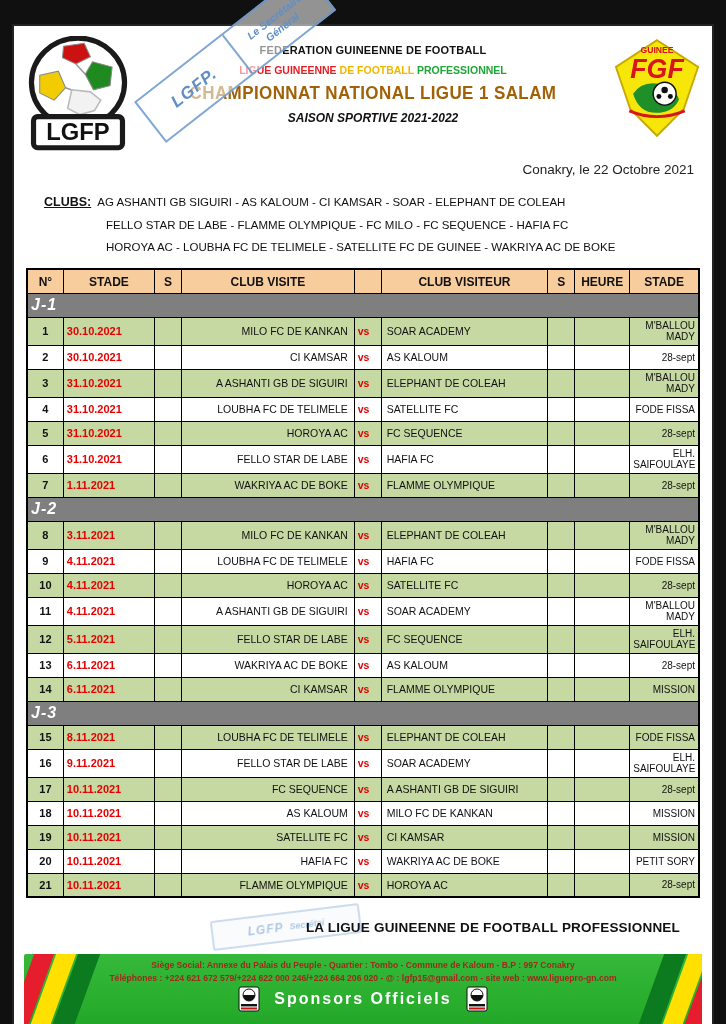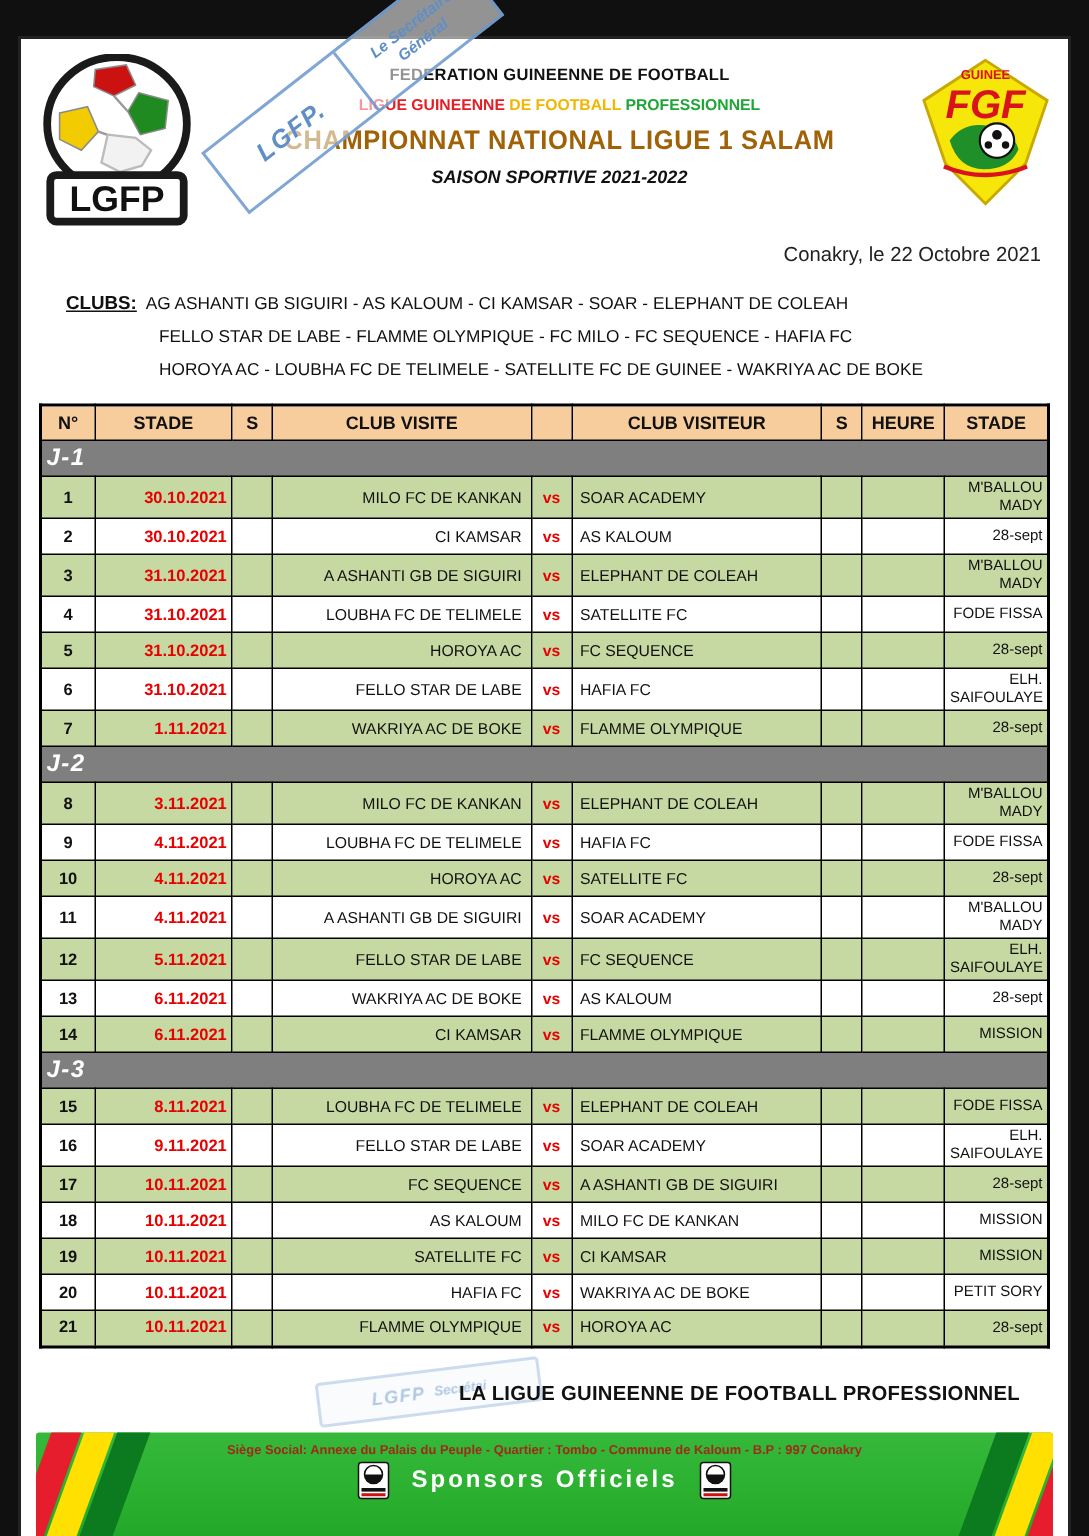--- a/index.html
+++ b/index.html
@@ -55,7 +55,7 @@
   .fixtures tr.green td { background:#c6d9a2; }
   .fixtures tr.white td { background:#ffffff; }
   .fixtures td.n { text-align:center; font-weight:bold; }
-  .fixtures td.date { text-align:right; font-weight:bold; color:#e60000; }
+  .fixtures td.date { text-align:left; font-weight:bold; color:#e60000; }
   .fixtures td.home { text-align:right; padding-right:6px; font-size:10.5px; }
   .fixtures td.away { text-align:left; padding-left:5px; font-size:10.5px; }
   .fixtures td.vs { text-align:center; font-weight:800; color:#e60000; font-size:10.5px; }

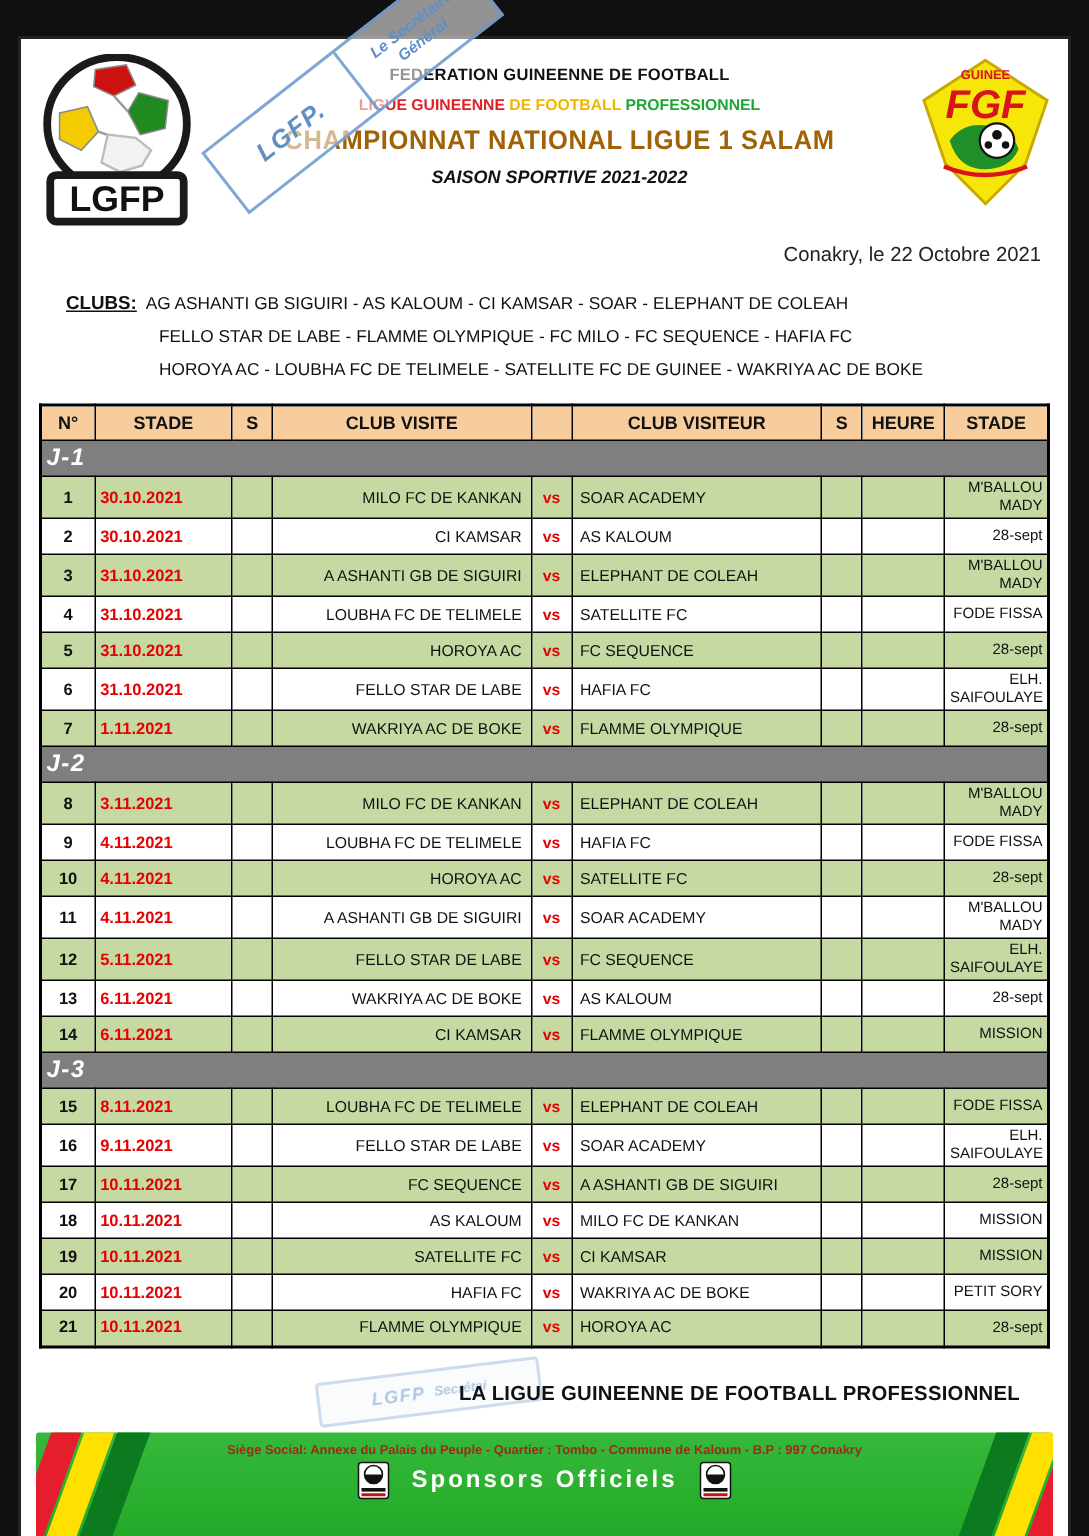--- a/index.html
+++ b/index.html
@@ -58,7 +58,7 @@
   .fixtures td.date { text-align:left; font-weight:bold; color:#e60000; }
   .fixtures td.home { text-align:right; padding-right:6px; font-size:10.5px; }
   .fixtures td.away { text-align:left; padding-left:5px; font-size:10.5px; }
-  .fixtures td.vs { text-align:center; font-weight:800; color:#e60000; font-size:10.5px; }
+  .fixtures td.vs { font-weight:800; color:#e60000; font-size:10.5px; }
   .fixtures td.stade { text-align:right; font-size:10px; line-height:1.15; }
   .fixtures tbody tr { height:24px; }
 

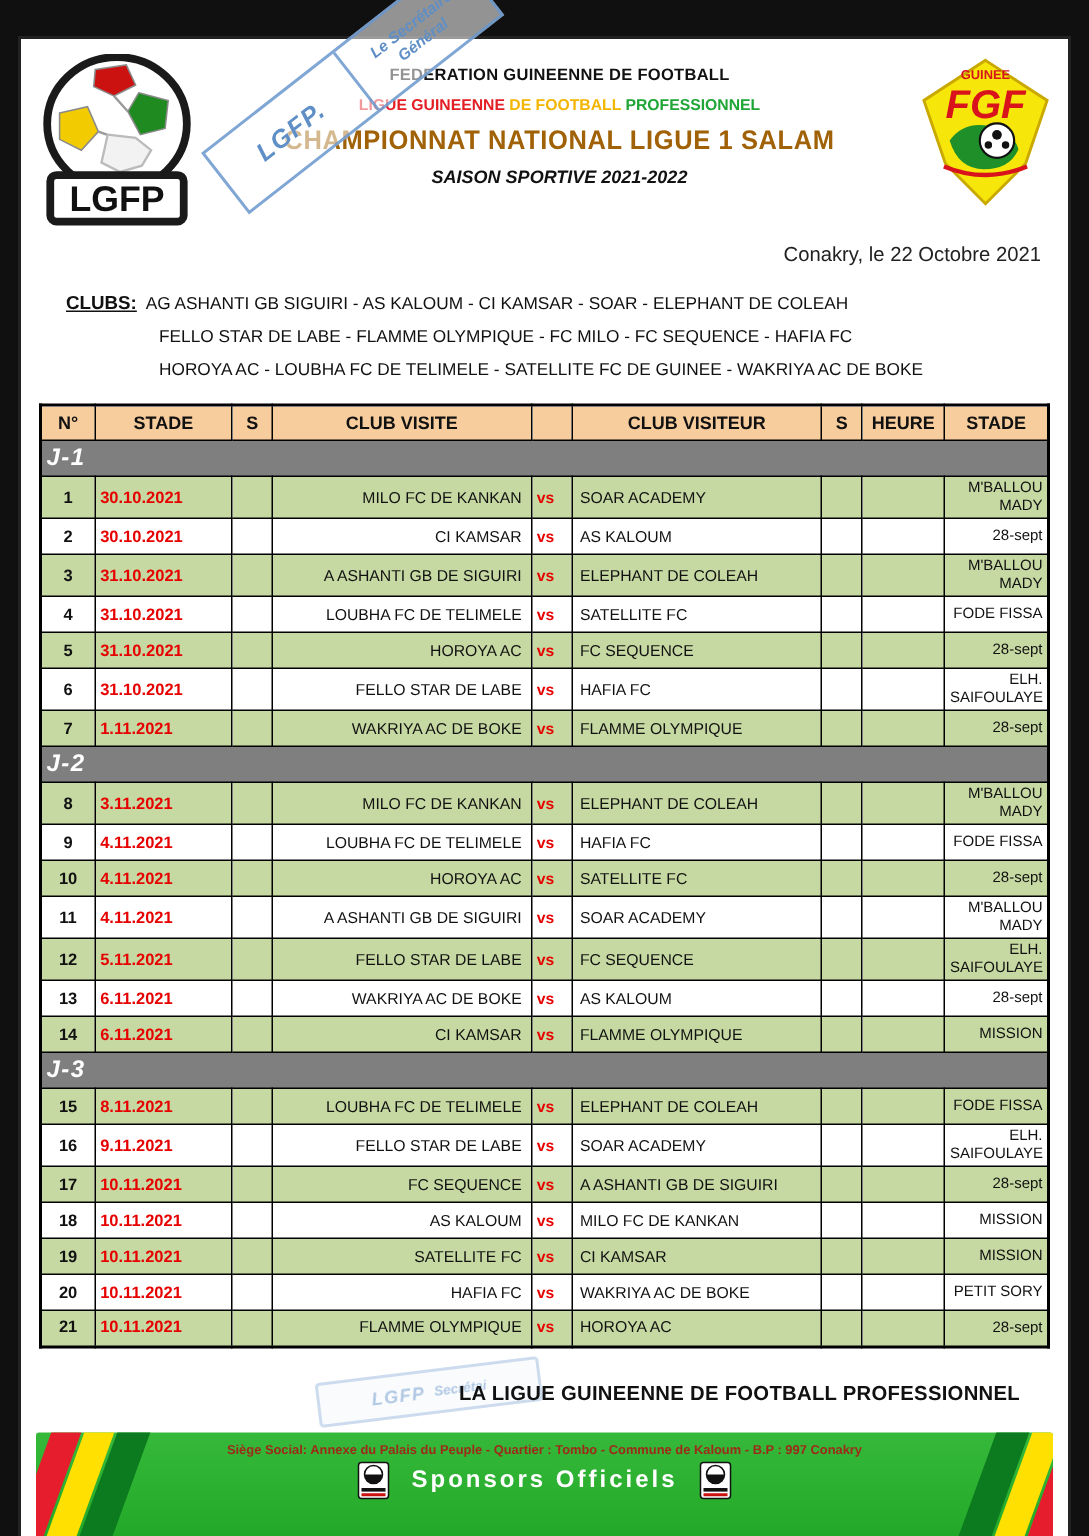--- a/index.html
+++ b/index.html
@@ -441,6 +441,7 @@
 
       <div class="banner-inner">
         <div class="addr">Siège Social: Annexe du Palais du Peuple - Quartier : Tombo - Commune de Kaloum - B.P : 997 Conakry</div>
+        <div class="addr">Téléphones : +224 621  672 579/+224 622 000 246/+224 664 206 020 - @ : lgfp15@gmail.com - site web : www.liguepro-gn.com</div>
 
         <div class="sponsors-title-row">
           <svg class="crest" width="22" height="26" viewBox="0 0 22 26">

